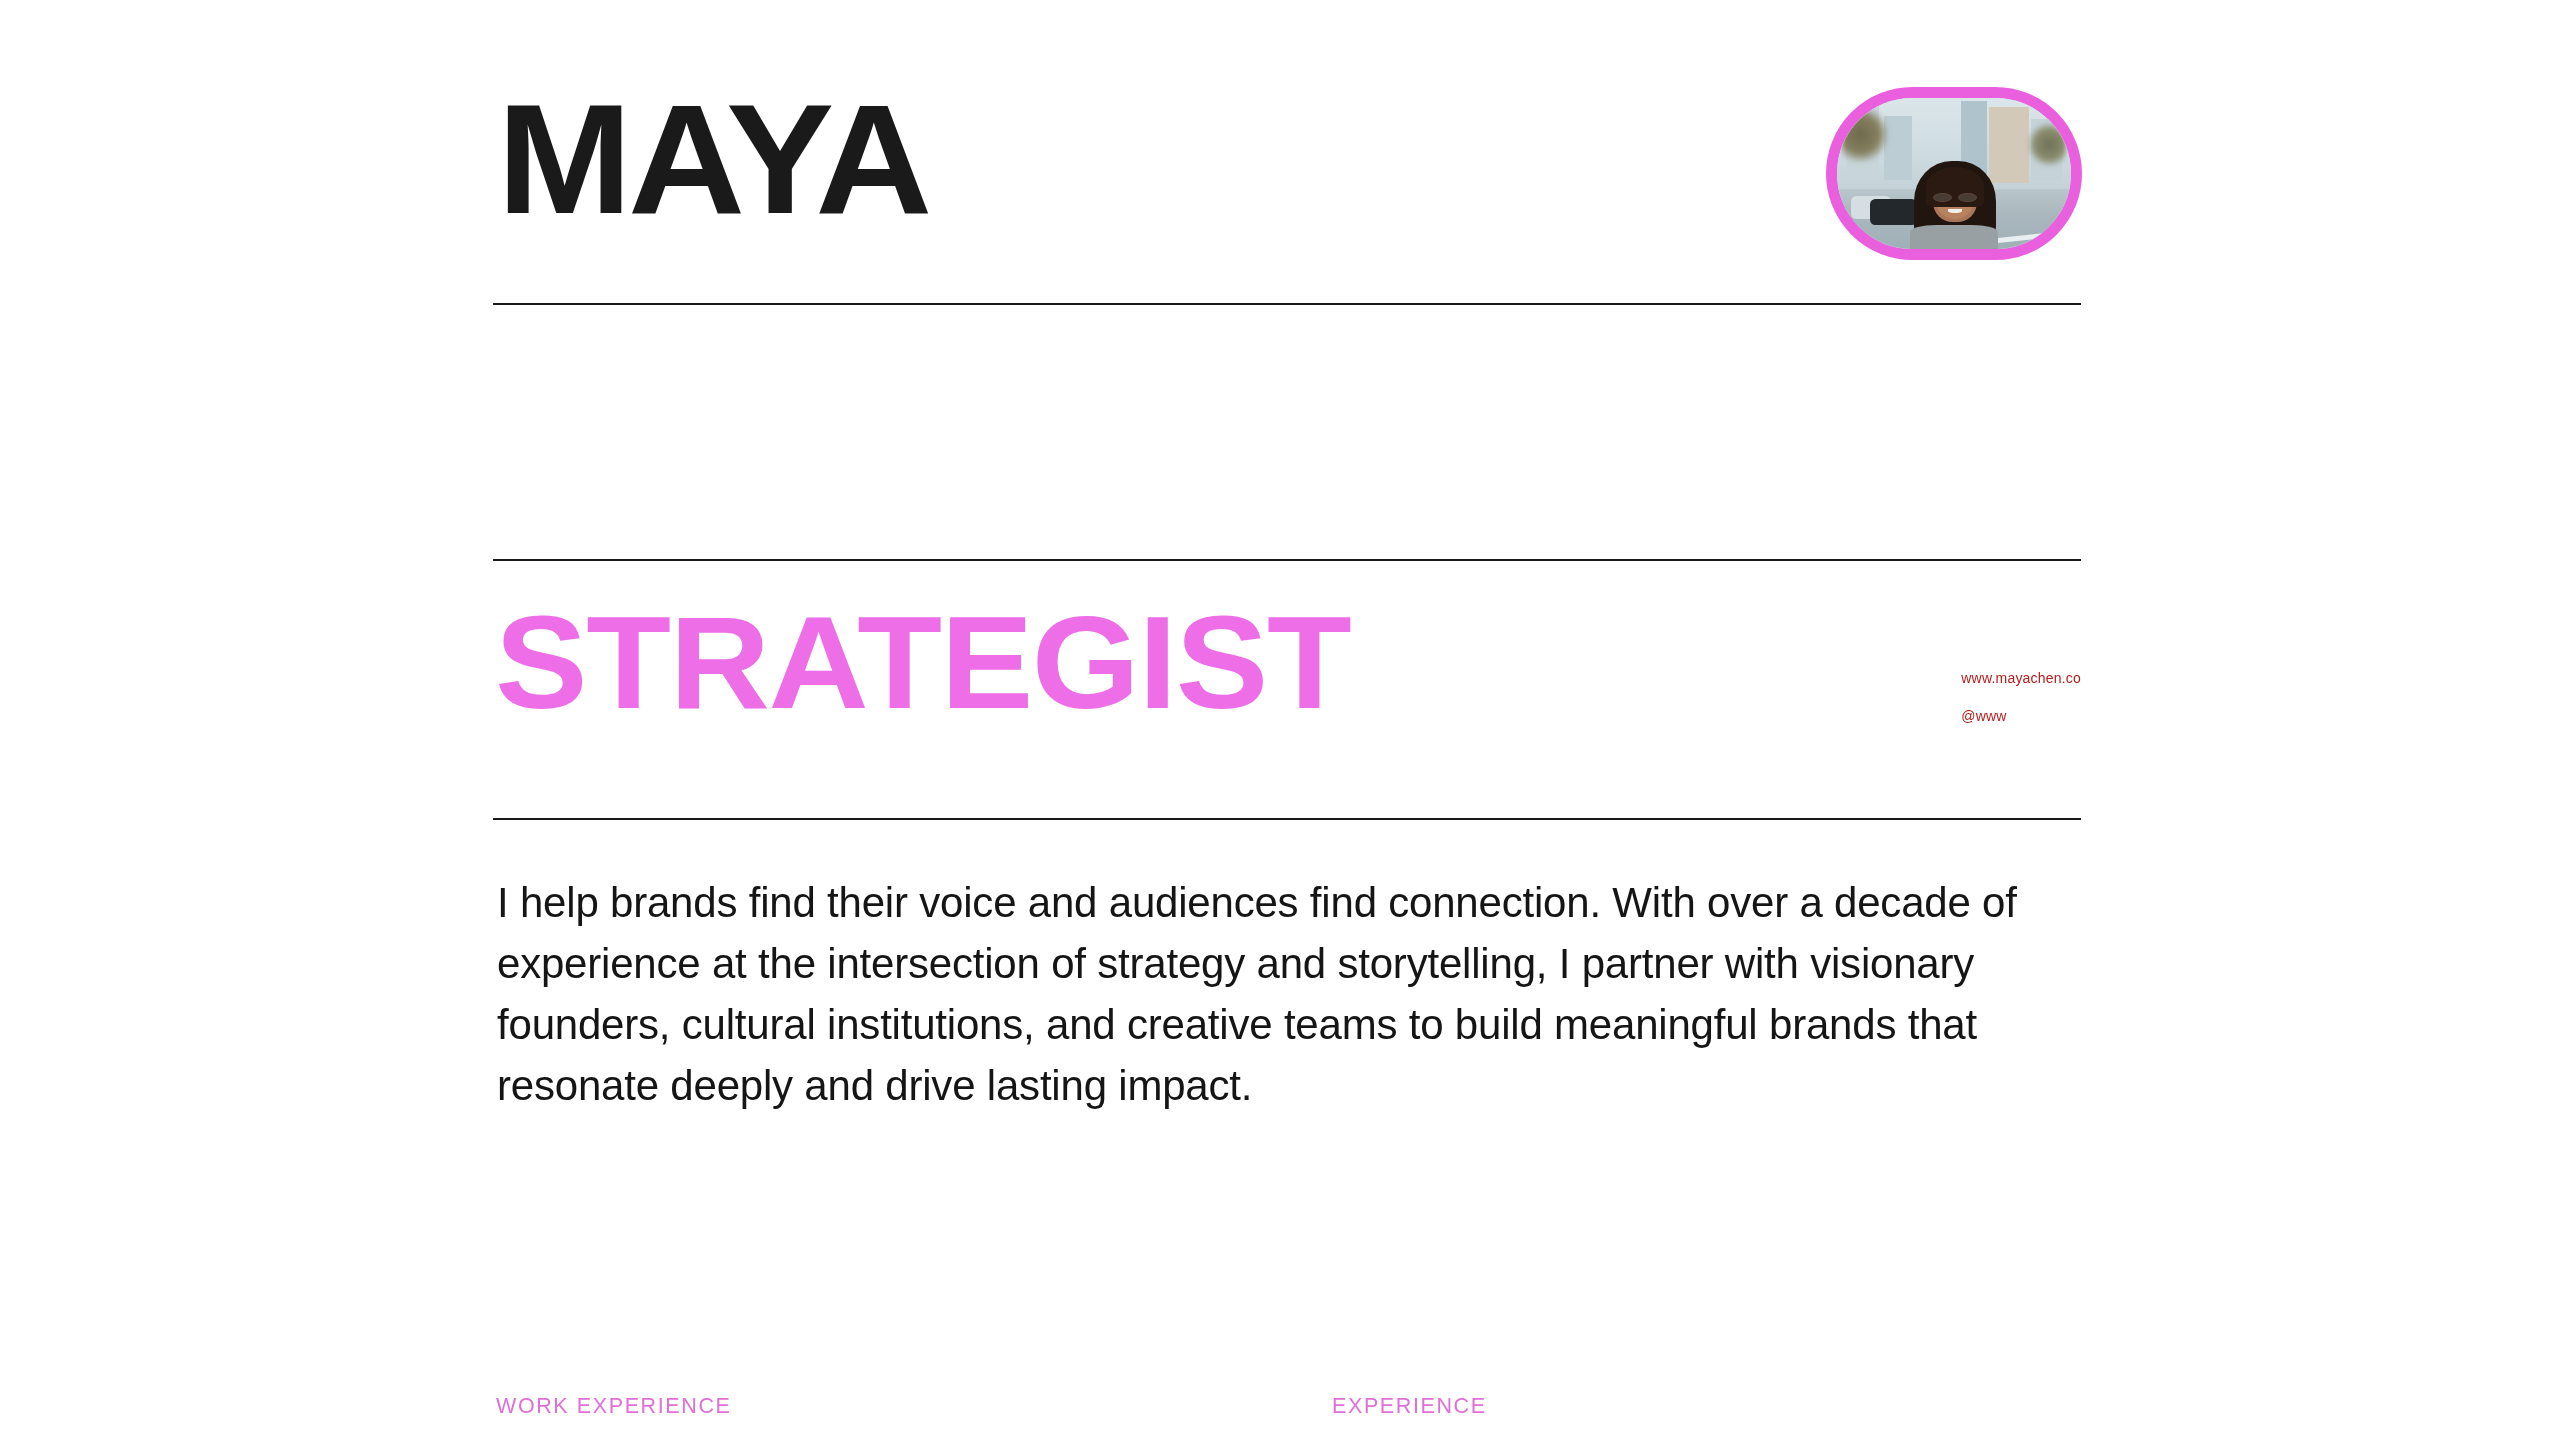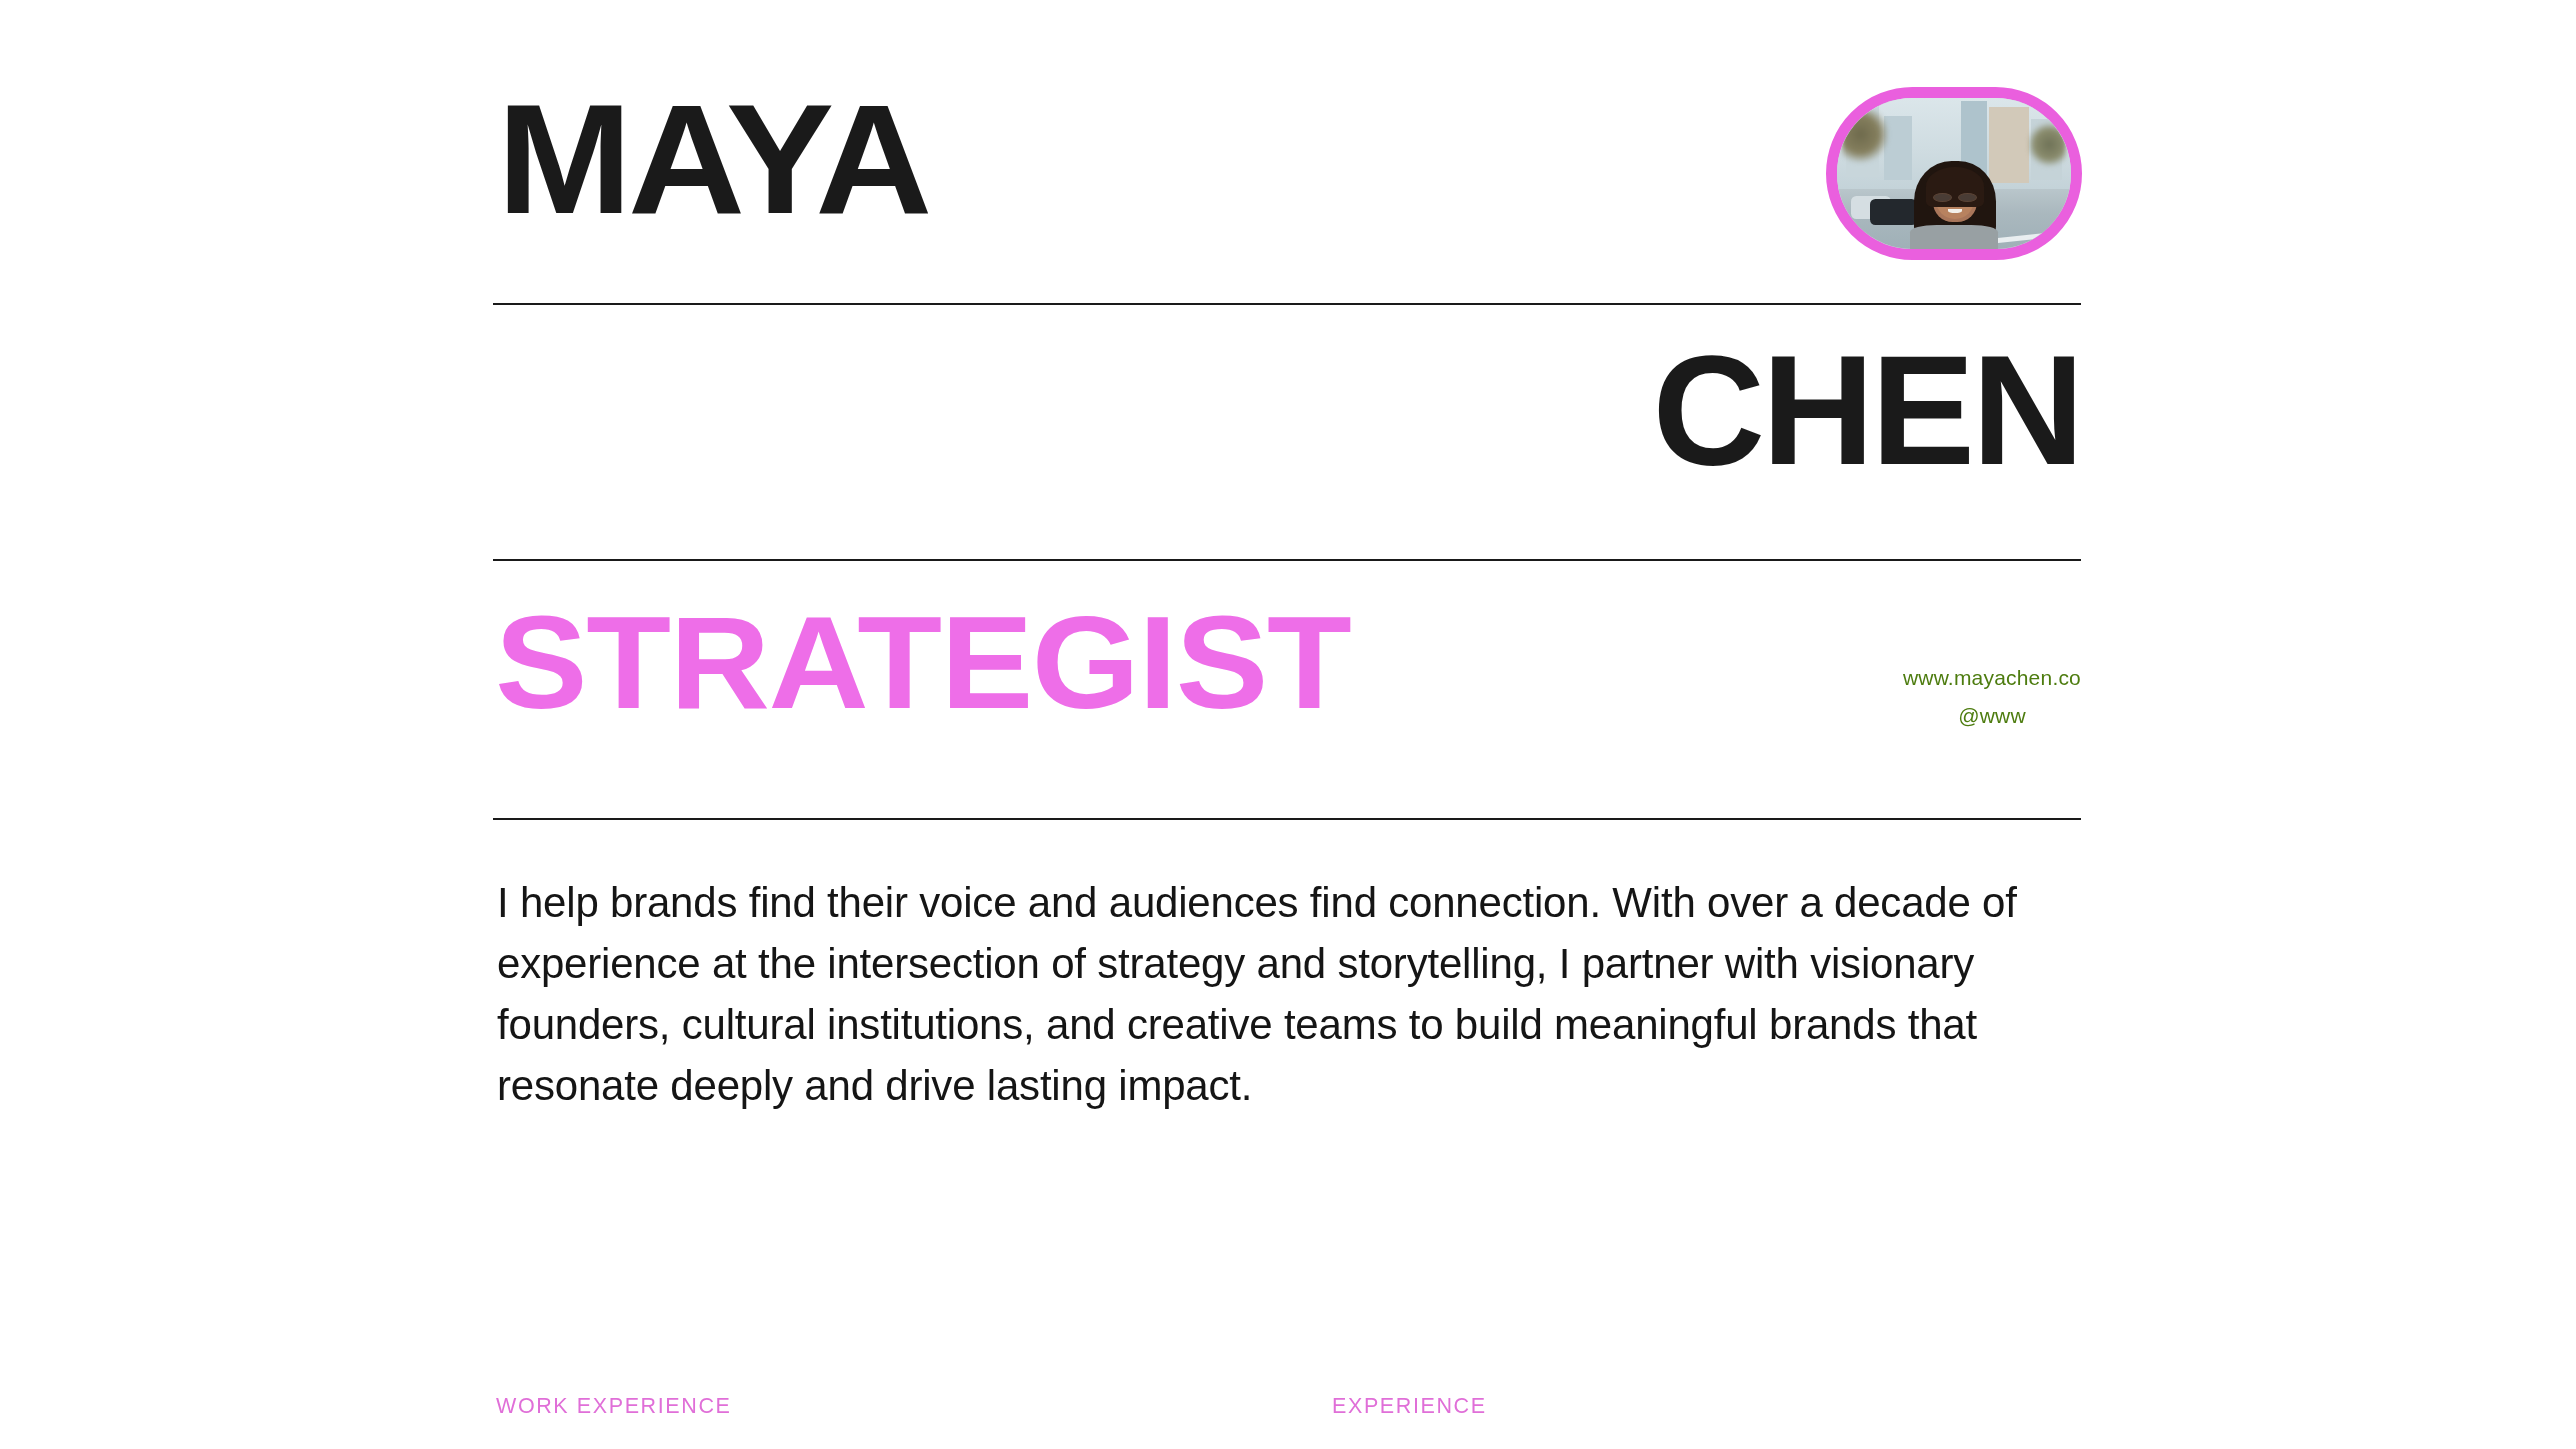--- a/index.html
+++ b/index.html
@@ -255,7 +255,6 @@
   <div class="rule rule-1"></div>
 
 
-  <div class="name-last">CHEN</div>
 
   <div class="rule rule-2"></div>
 

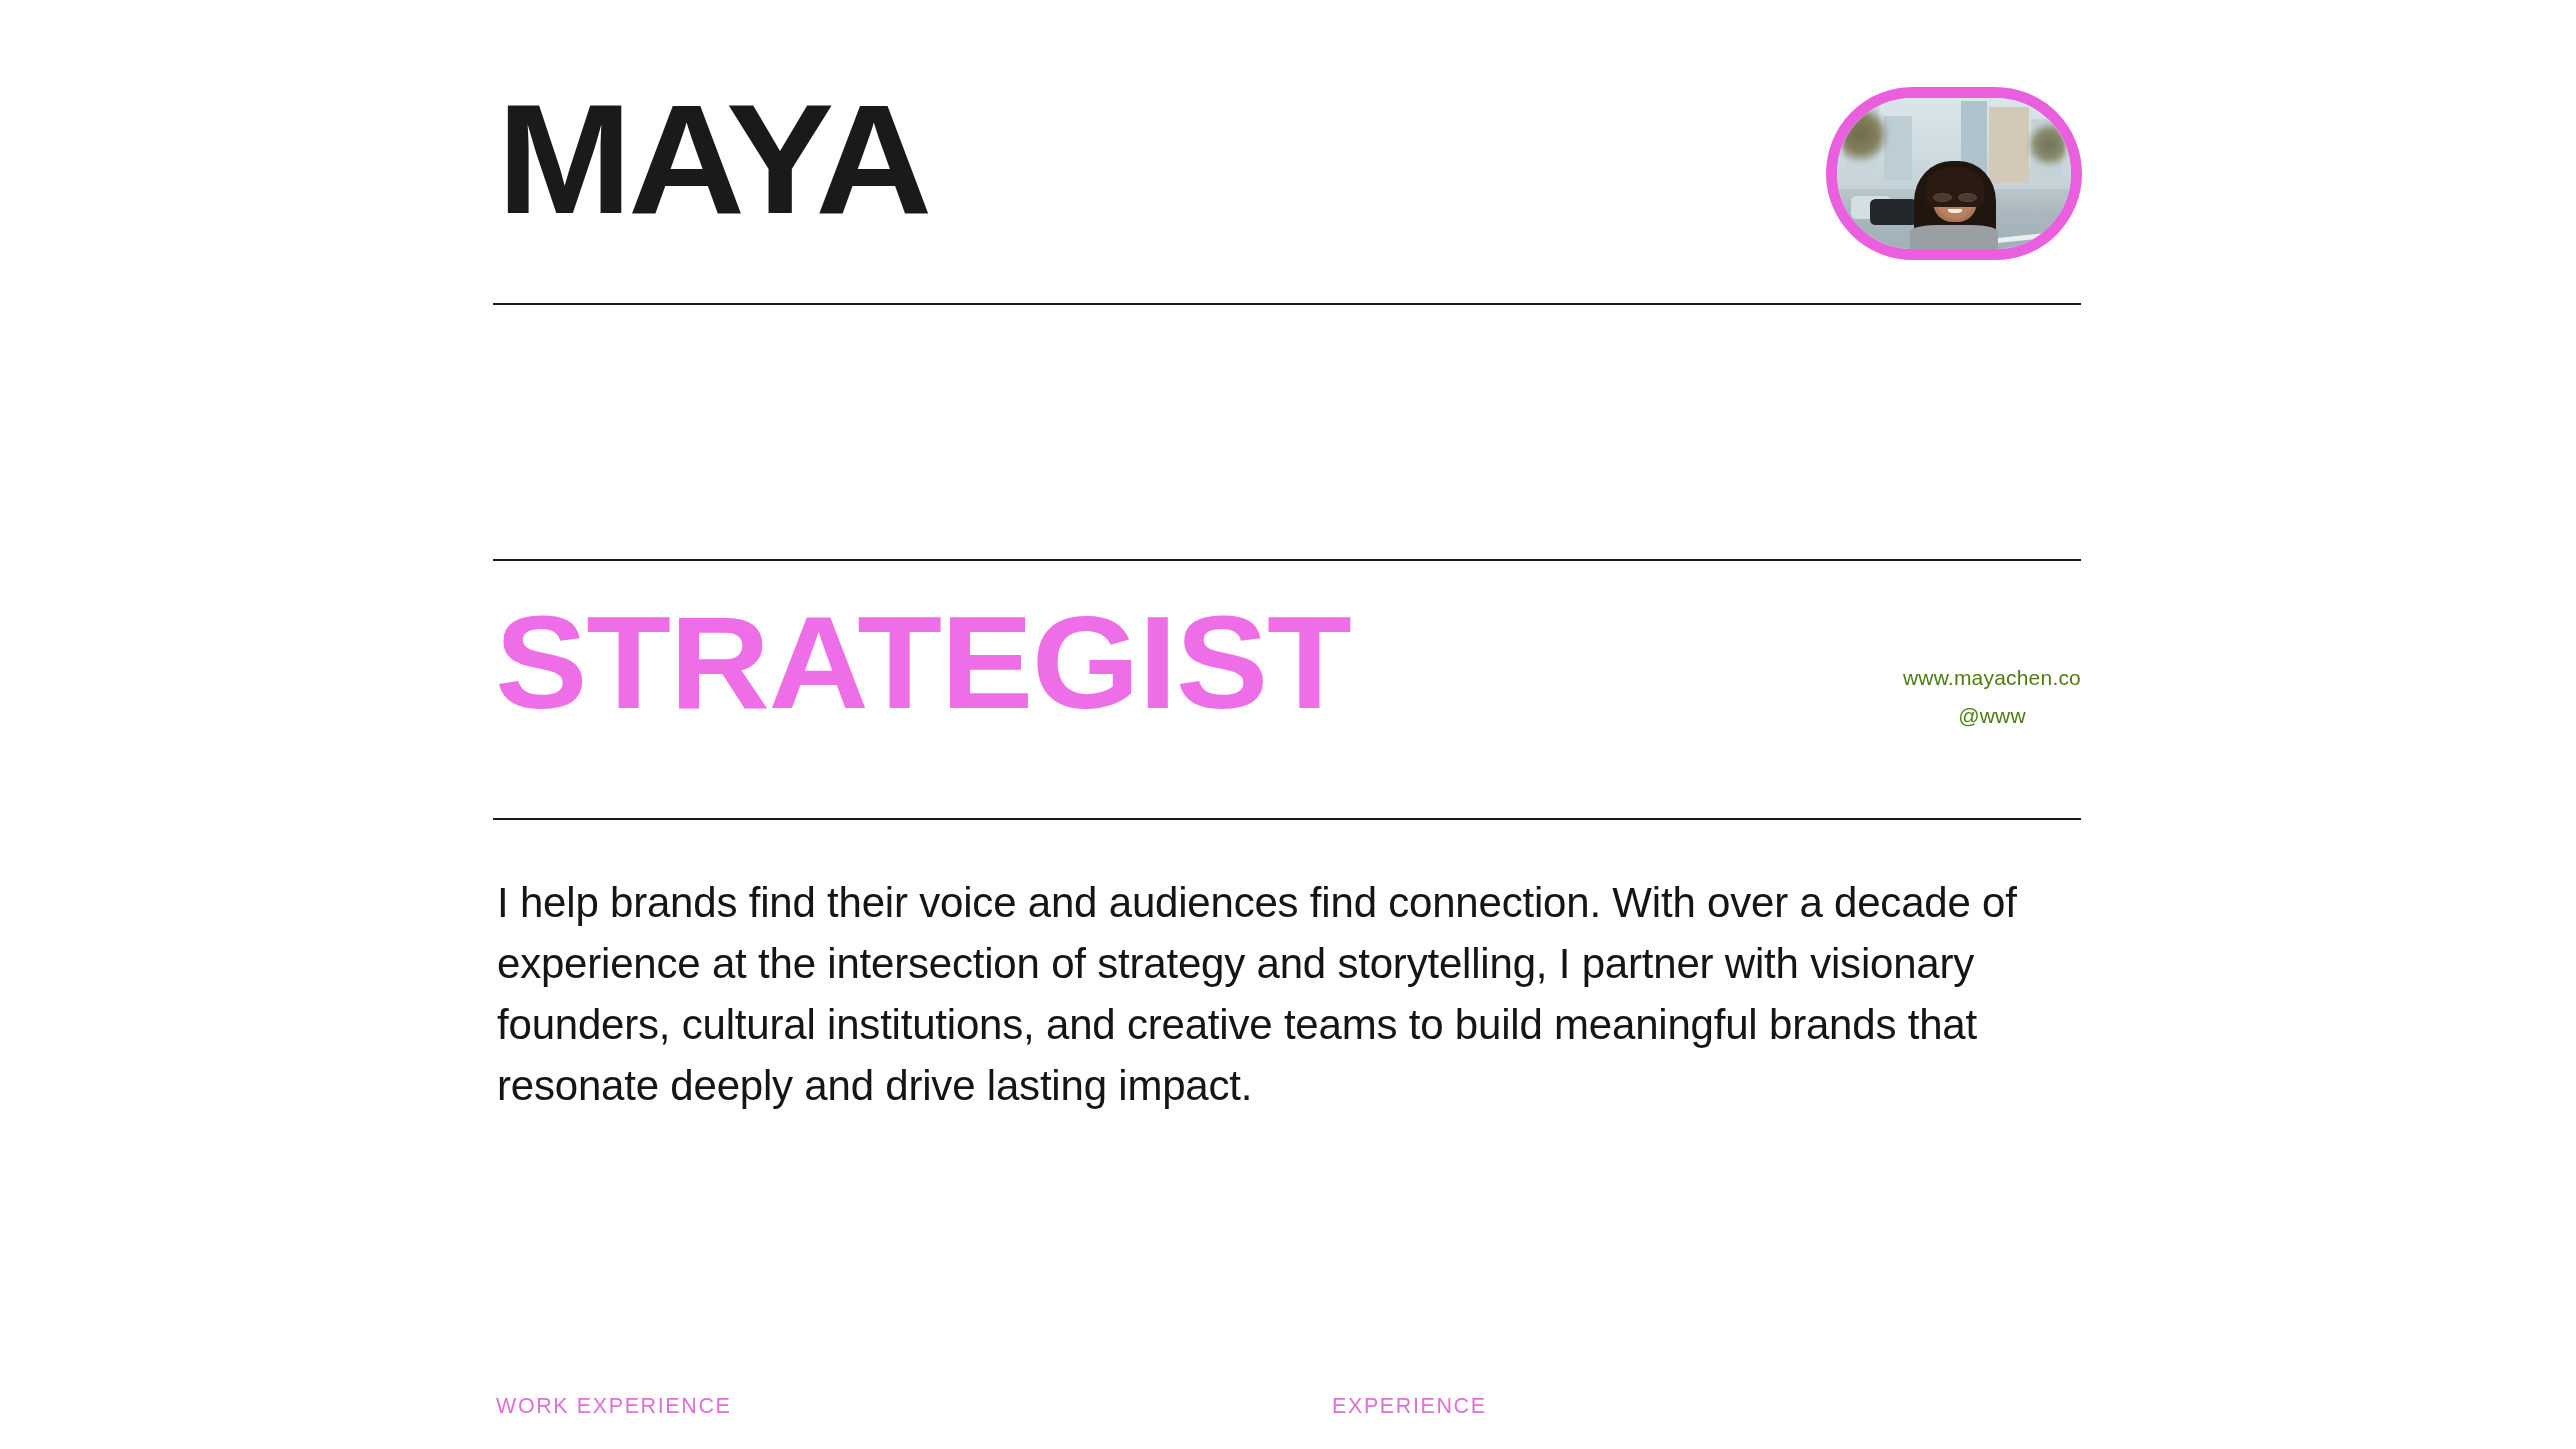--- a/index.html
+++ b/index.html
@@ -184,10 +184,10 @@
     position: absolute;
     right: 495px;
     top: 659px;
-    text-align: center;
-    font-size: 21px;
+    text-align: left;
+    font-size: 14px;
     line-height: 38px;
-    color: #4d7c0f;
+    color: #b91c1c;
     letter-spacing: 0.2px;
   }
   .links div { white-space: nowrap; }

